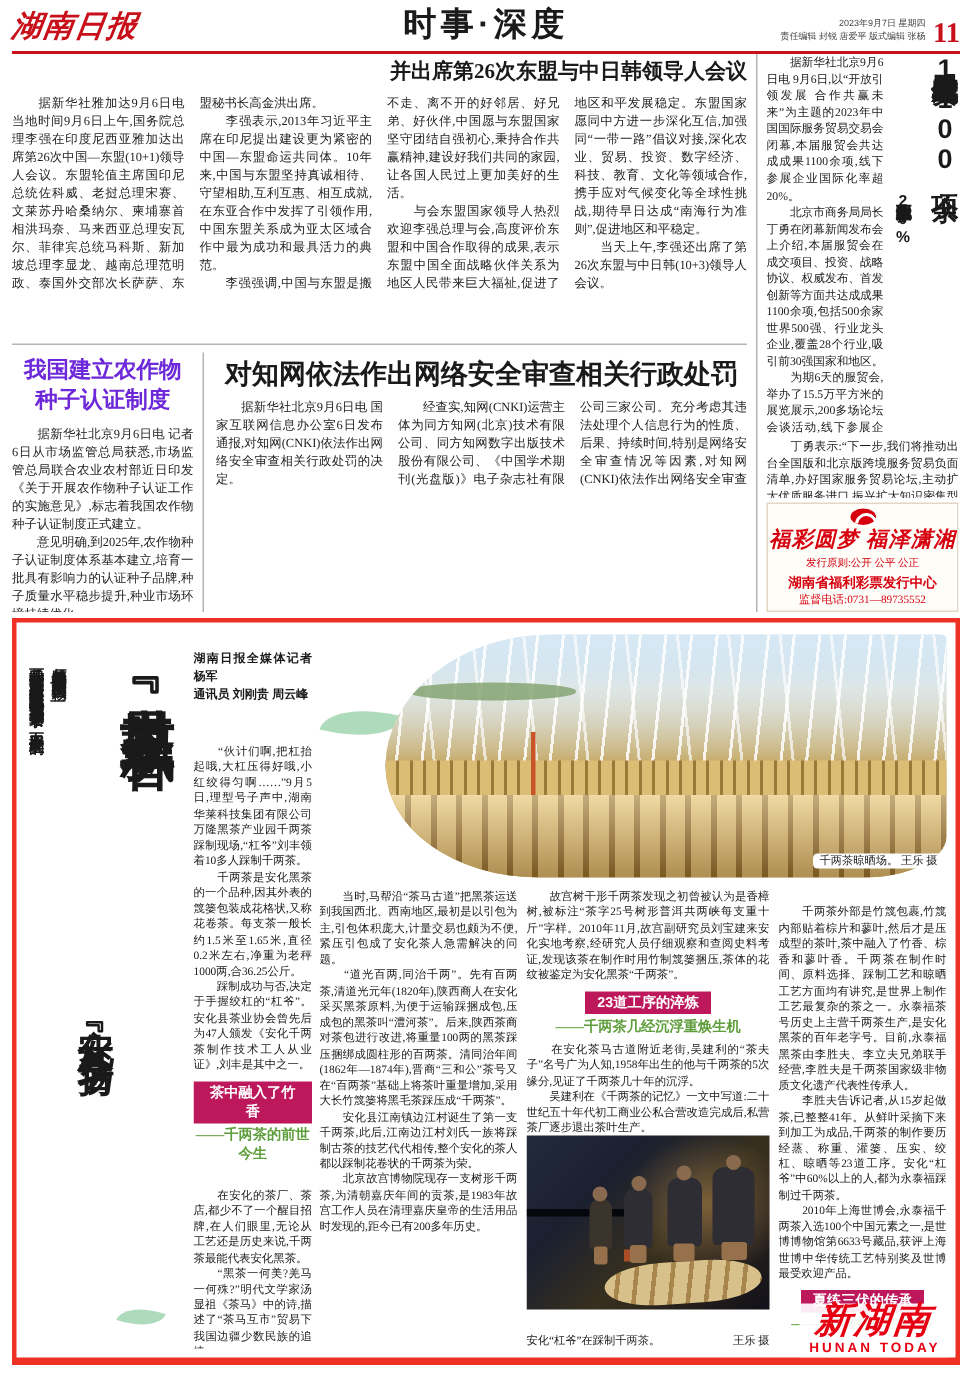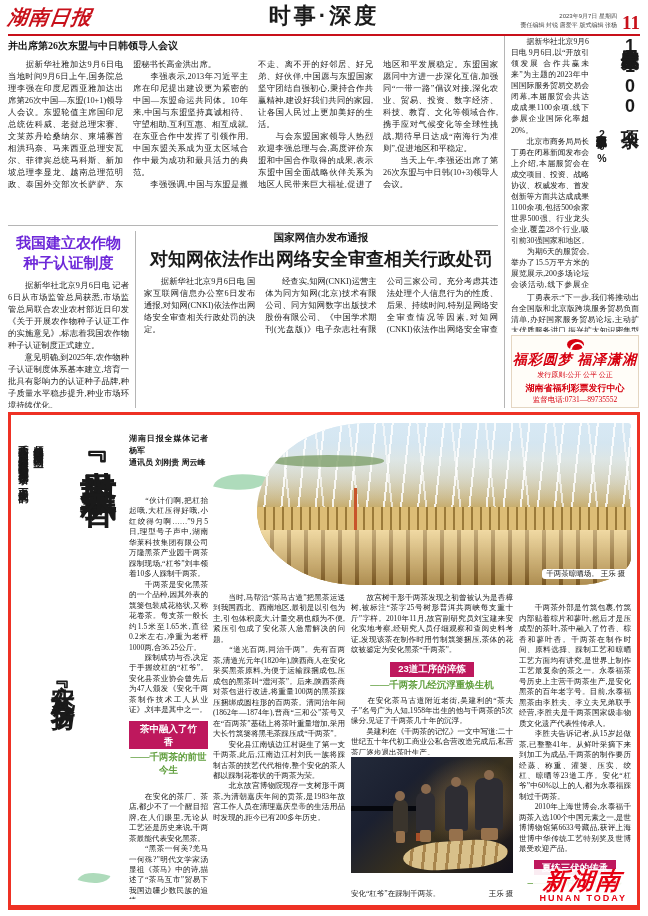--- a/index.html
+++ b/index.html
@@ -25,7 +25,7 @@
   .left-zone { width:497px; padding-right:6px; border-right:1px solid #b5b5b5; display:flex; flex-direction:column; }
   .h-main { text-align:center; font-family:"Liberation Sans",sans-serif; font-weight:bold;
     font-size:26px; letter-spacing:1px; margin-top:5px; }
-  .h-sub { text-align:left; font-weight:bold; font-size:10px; margin:3px 0 6px 0; }
+  .h-sub { text-align:right; font-weight:bold; font-size:14px; margin:3px 0 6px 0; }
   .body-sm { font-size:8.3px; line-height:1.45; text-align:justify; white-space:pre-line; color:#222; }
   .a1-body { column-count:4; column-gap:10px; height:160px; overflow:hidden; }
   .row2 { display:flex; border-top:1px solid #b5b5b5; margin-top:6px; padding-top:5px; flex:1; overflow:hidden; }

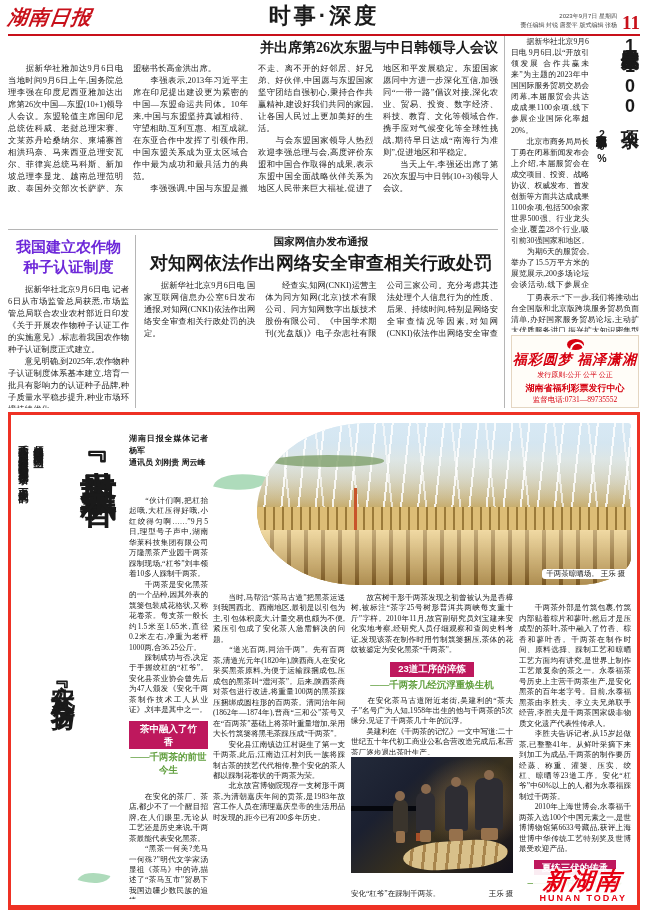--- a/index.html
+++ b/index.html
@@ -166,7 +166,6 @@
 　　意见明确,到2025年,农作物种子认证制度体系基本建立,培育一批具有影响力的认证种子品牌,种子质量水平稳步提升,种业市场环境持续优化。</div>
         </div>
         <div class="a3">
-          <div class="kicker">国家网信办发布通报</div>
           <h3>对知网依法作出网络安全审查相关行政处罚</h3>
           <div class="body-sm a3-body">　　据新华社北京9月6日电 国家互联网信息办公室6日发布通报,对知网(CNKI)依法作出网络安全审查相关行政处罚的决定。
 　　经查实,知网(CNKI)运营主体为同方知网(北京)技术有限公司、同方知网数字出版技术股份有限公司、《中国学术期刊(光盘版)》电子杂志社有限公司三家公司。充分考虑其违法处理个人信息行为的性质、后果、持续时间,特别是网络安全审查情况等因素,对知网(CNKI)依法作出网络安全审查相关行政处罚,责令停止违法处理个人信息行为,并处人民币5000万元罚款。</div>

